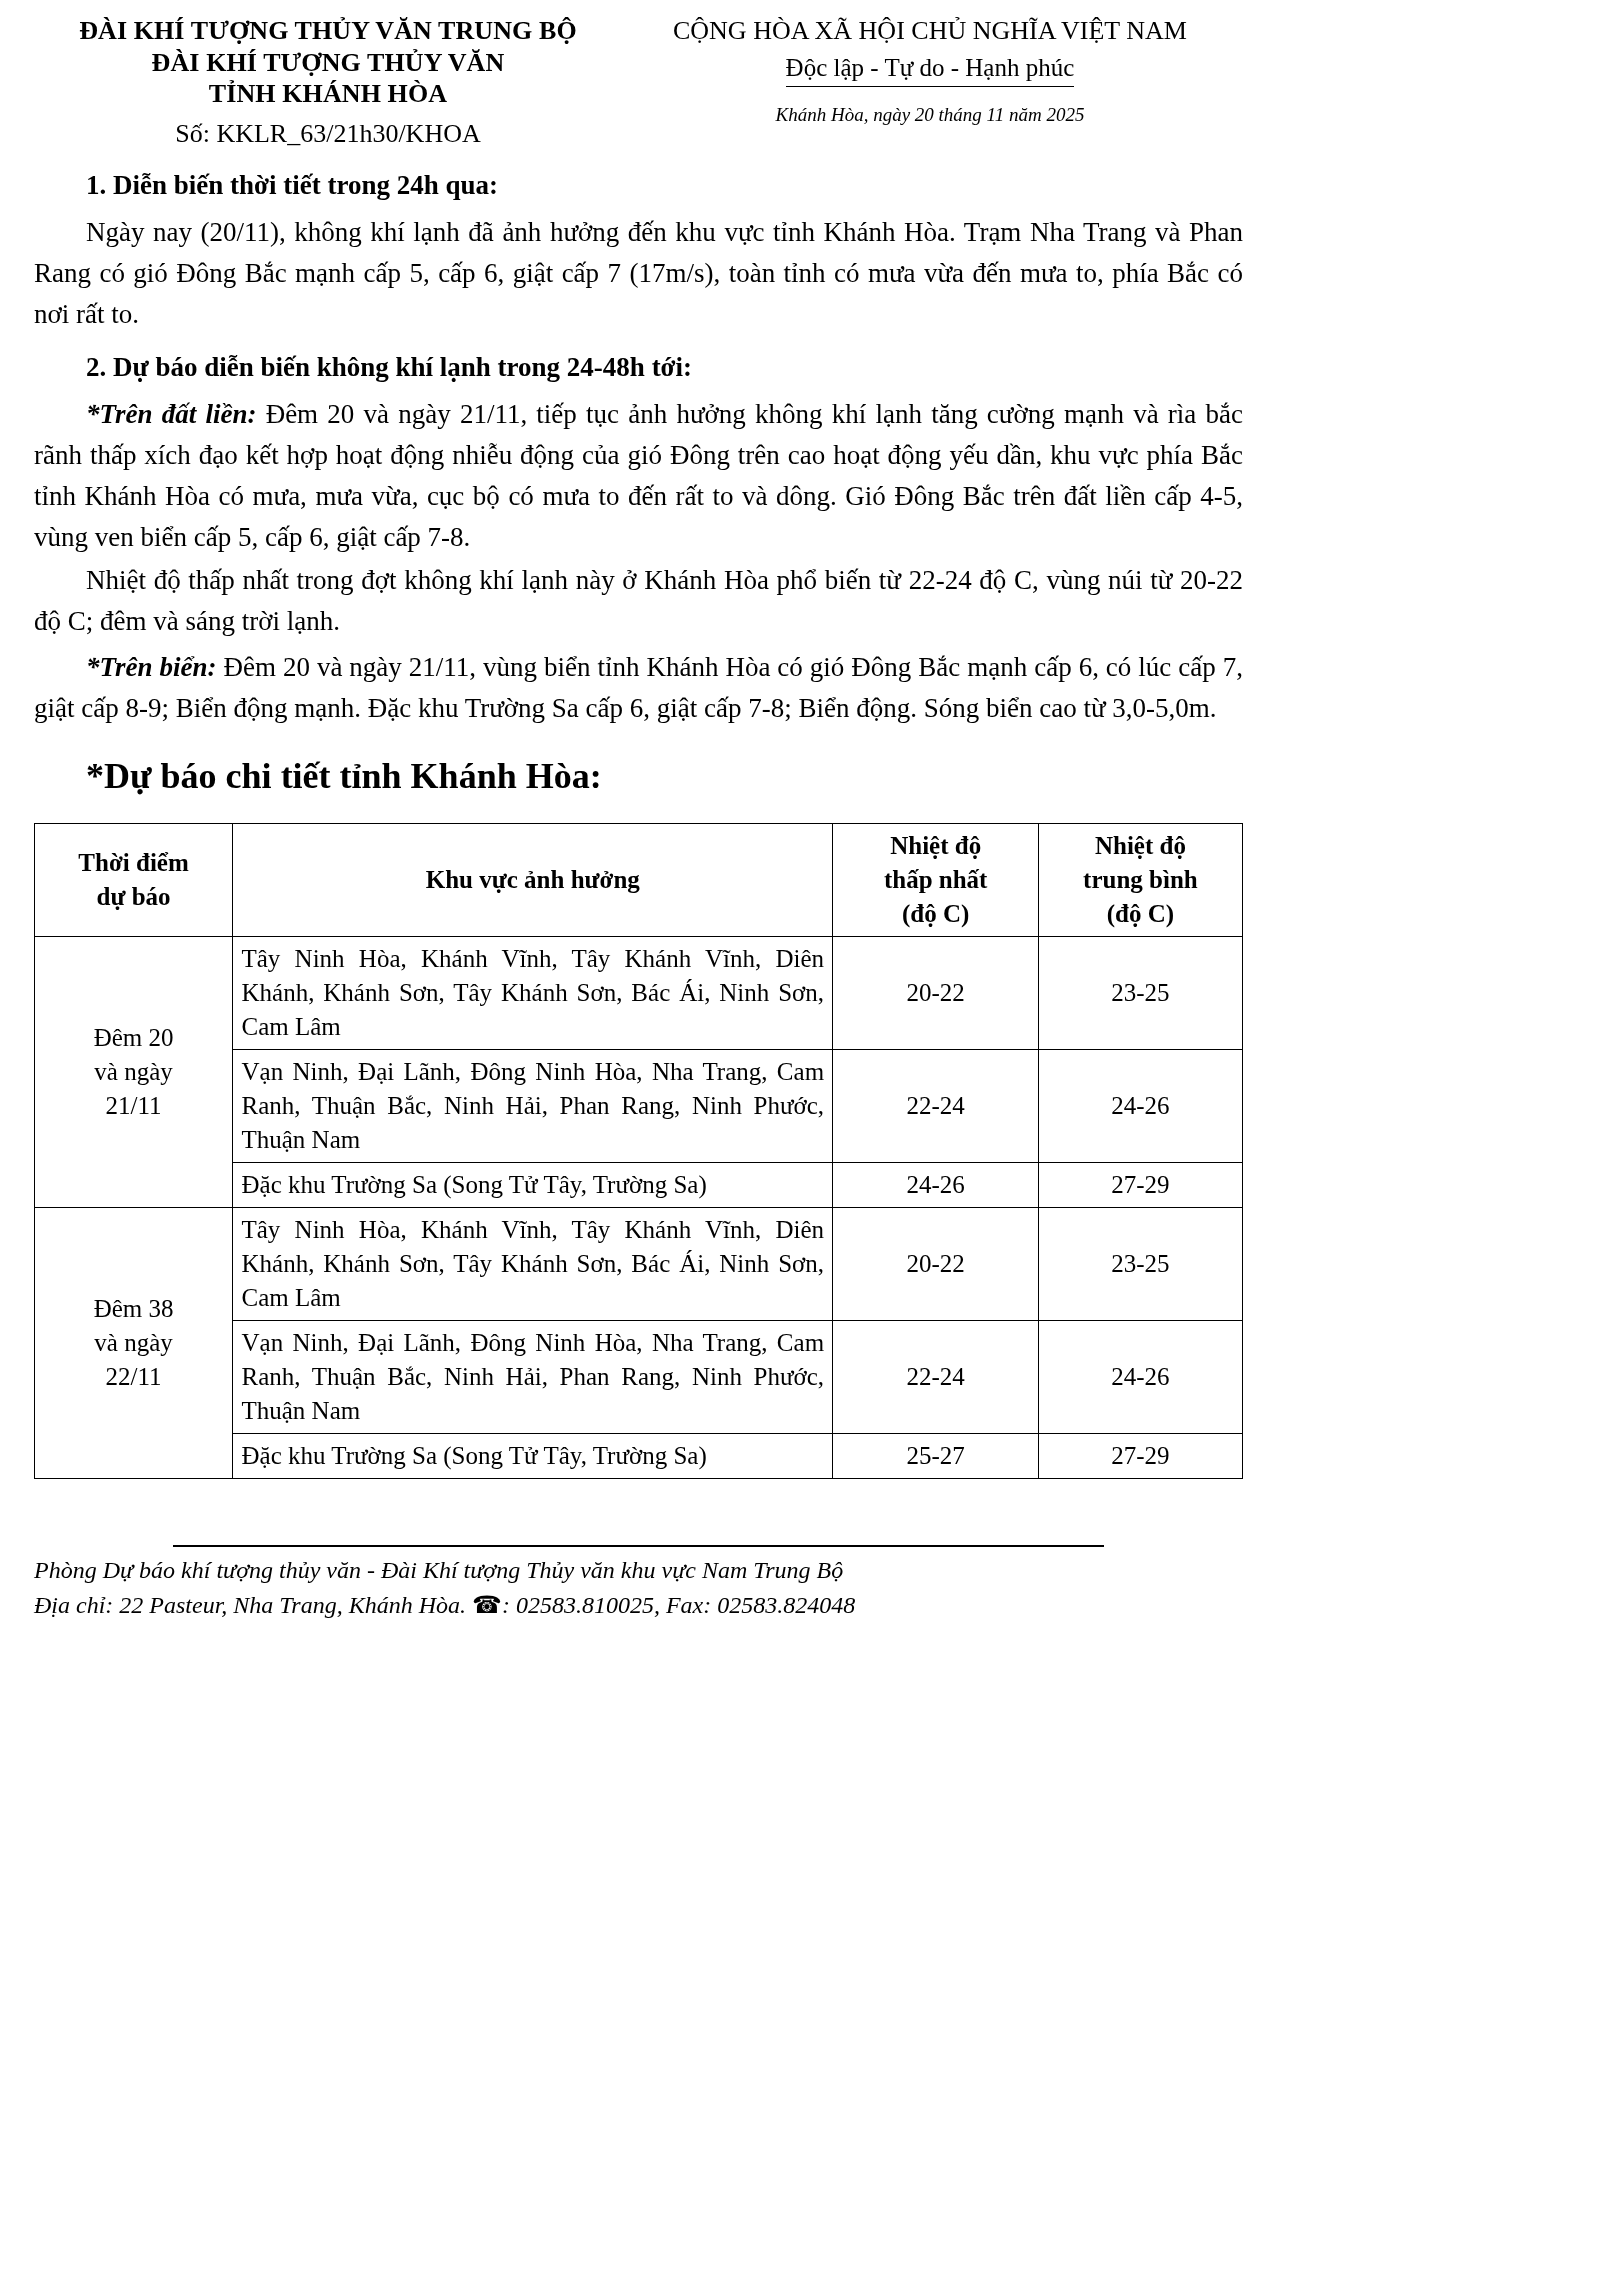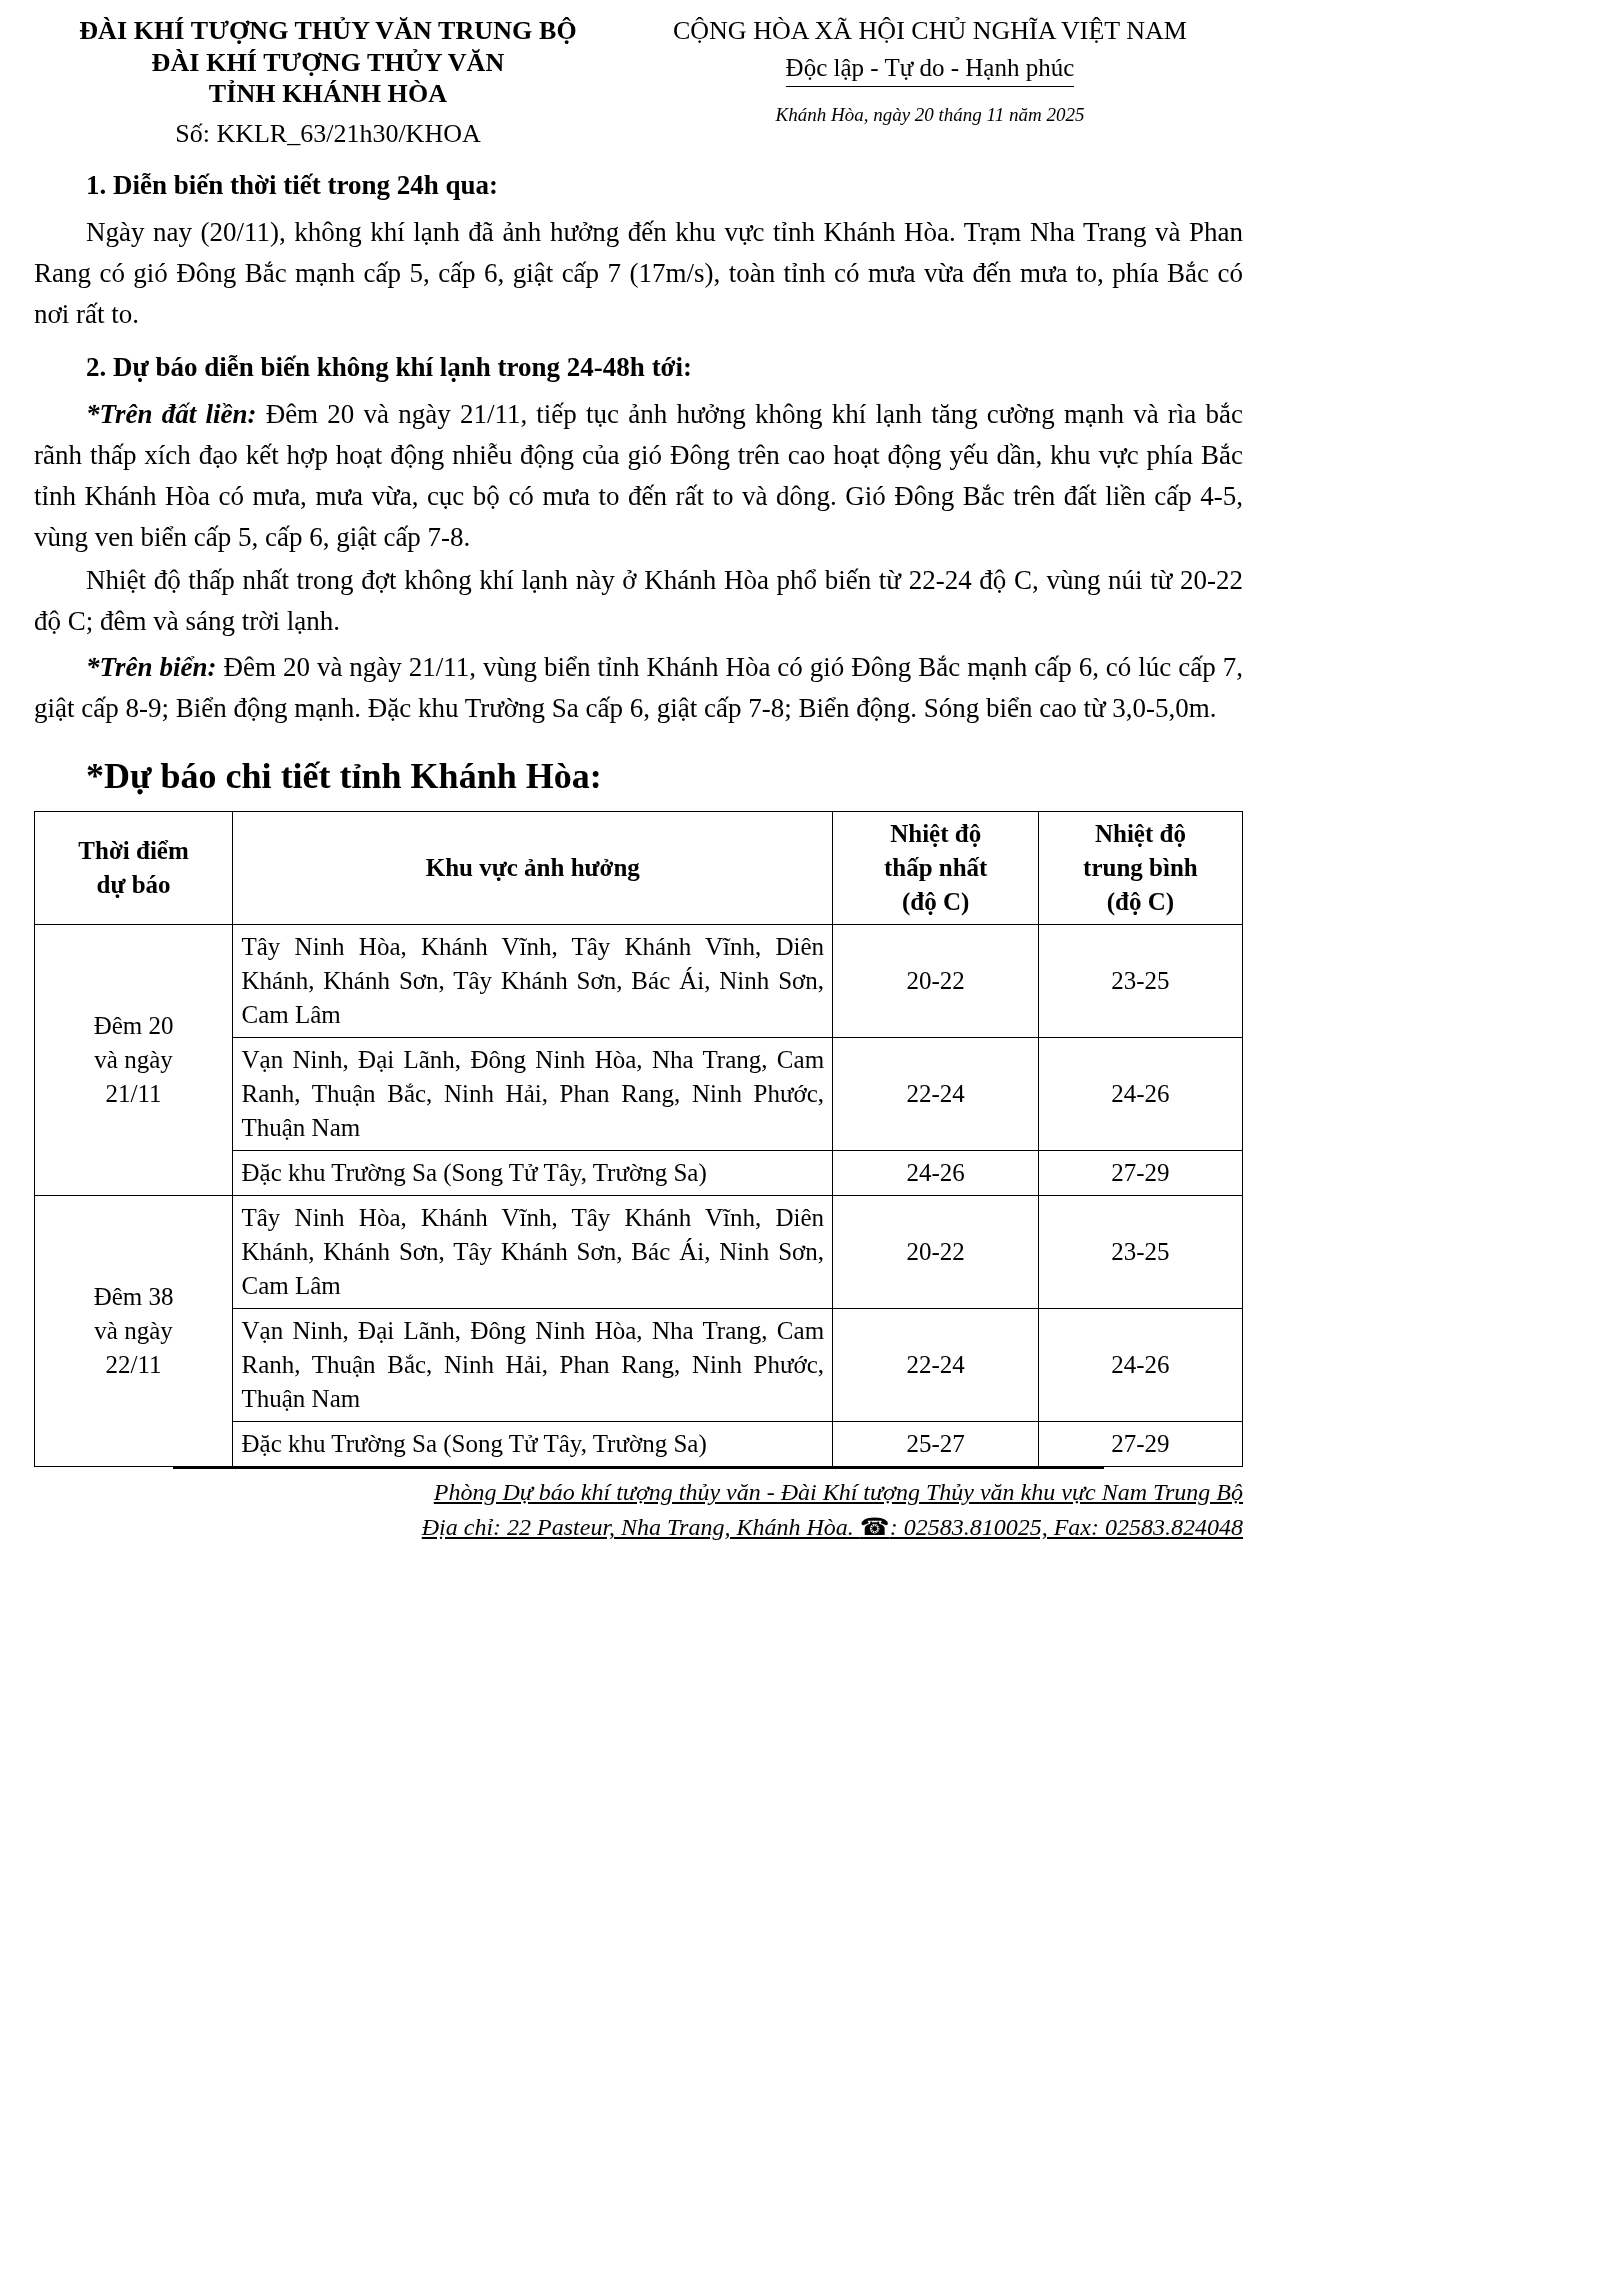--- a/index.html
+++ b/index.html
@@ -117,7 +117,7 @@
   table.forecast {
     border-collapse: collapse;
     width: 100%;
-    margin-top: 6px;
+    margin-top: 18px;
     table-layout: fixed;
   }
   table.forecast th,

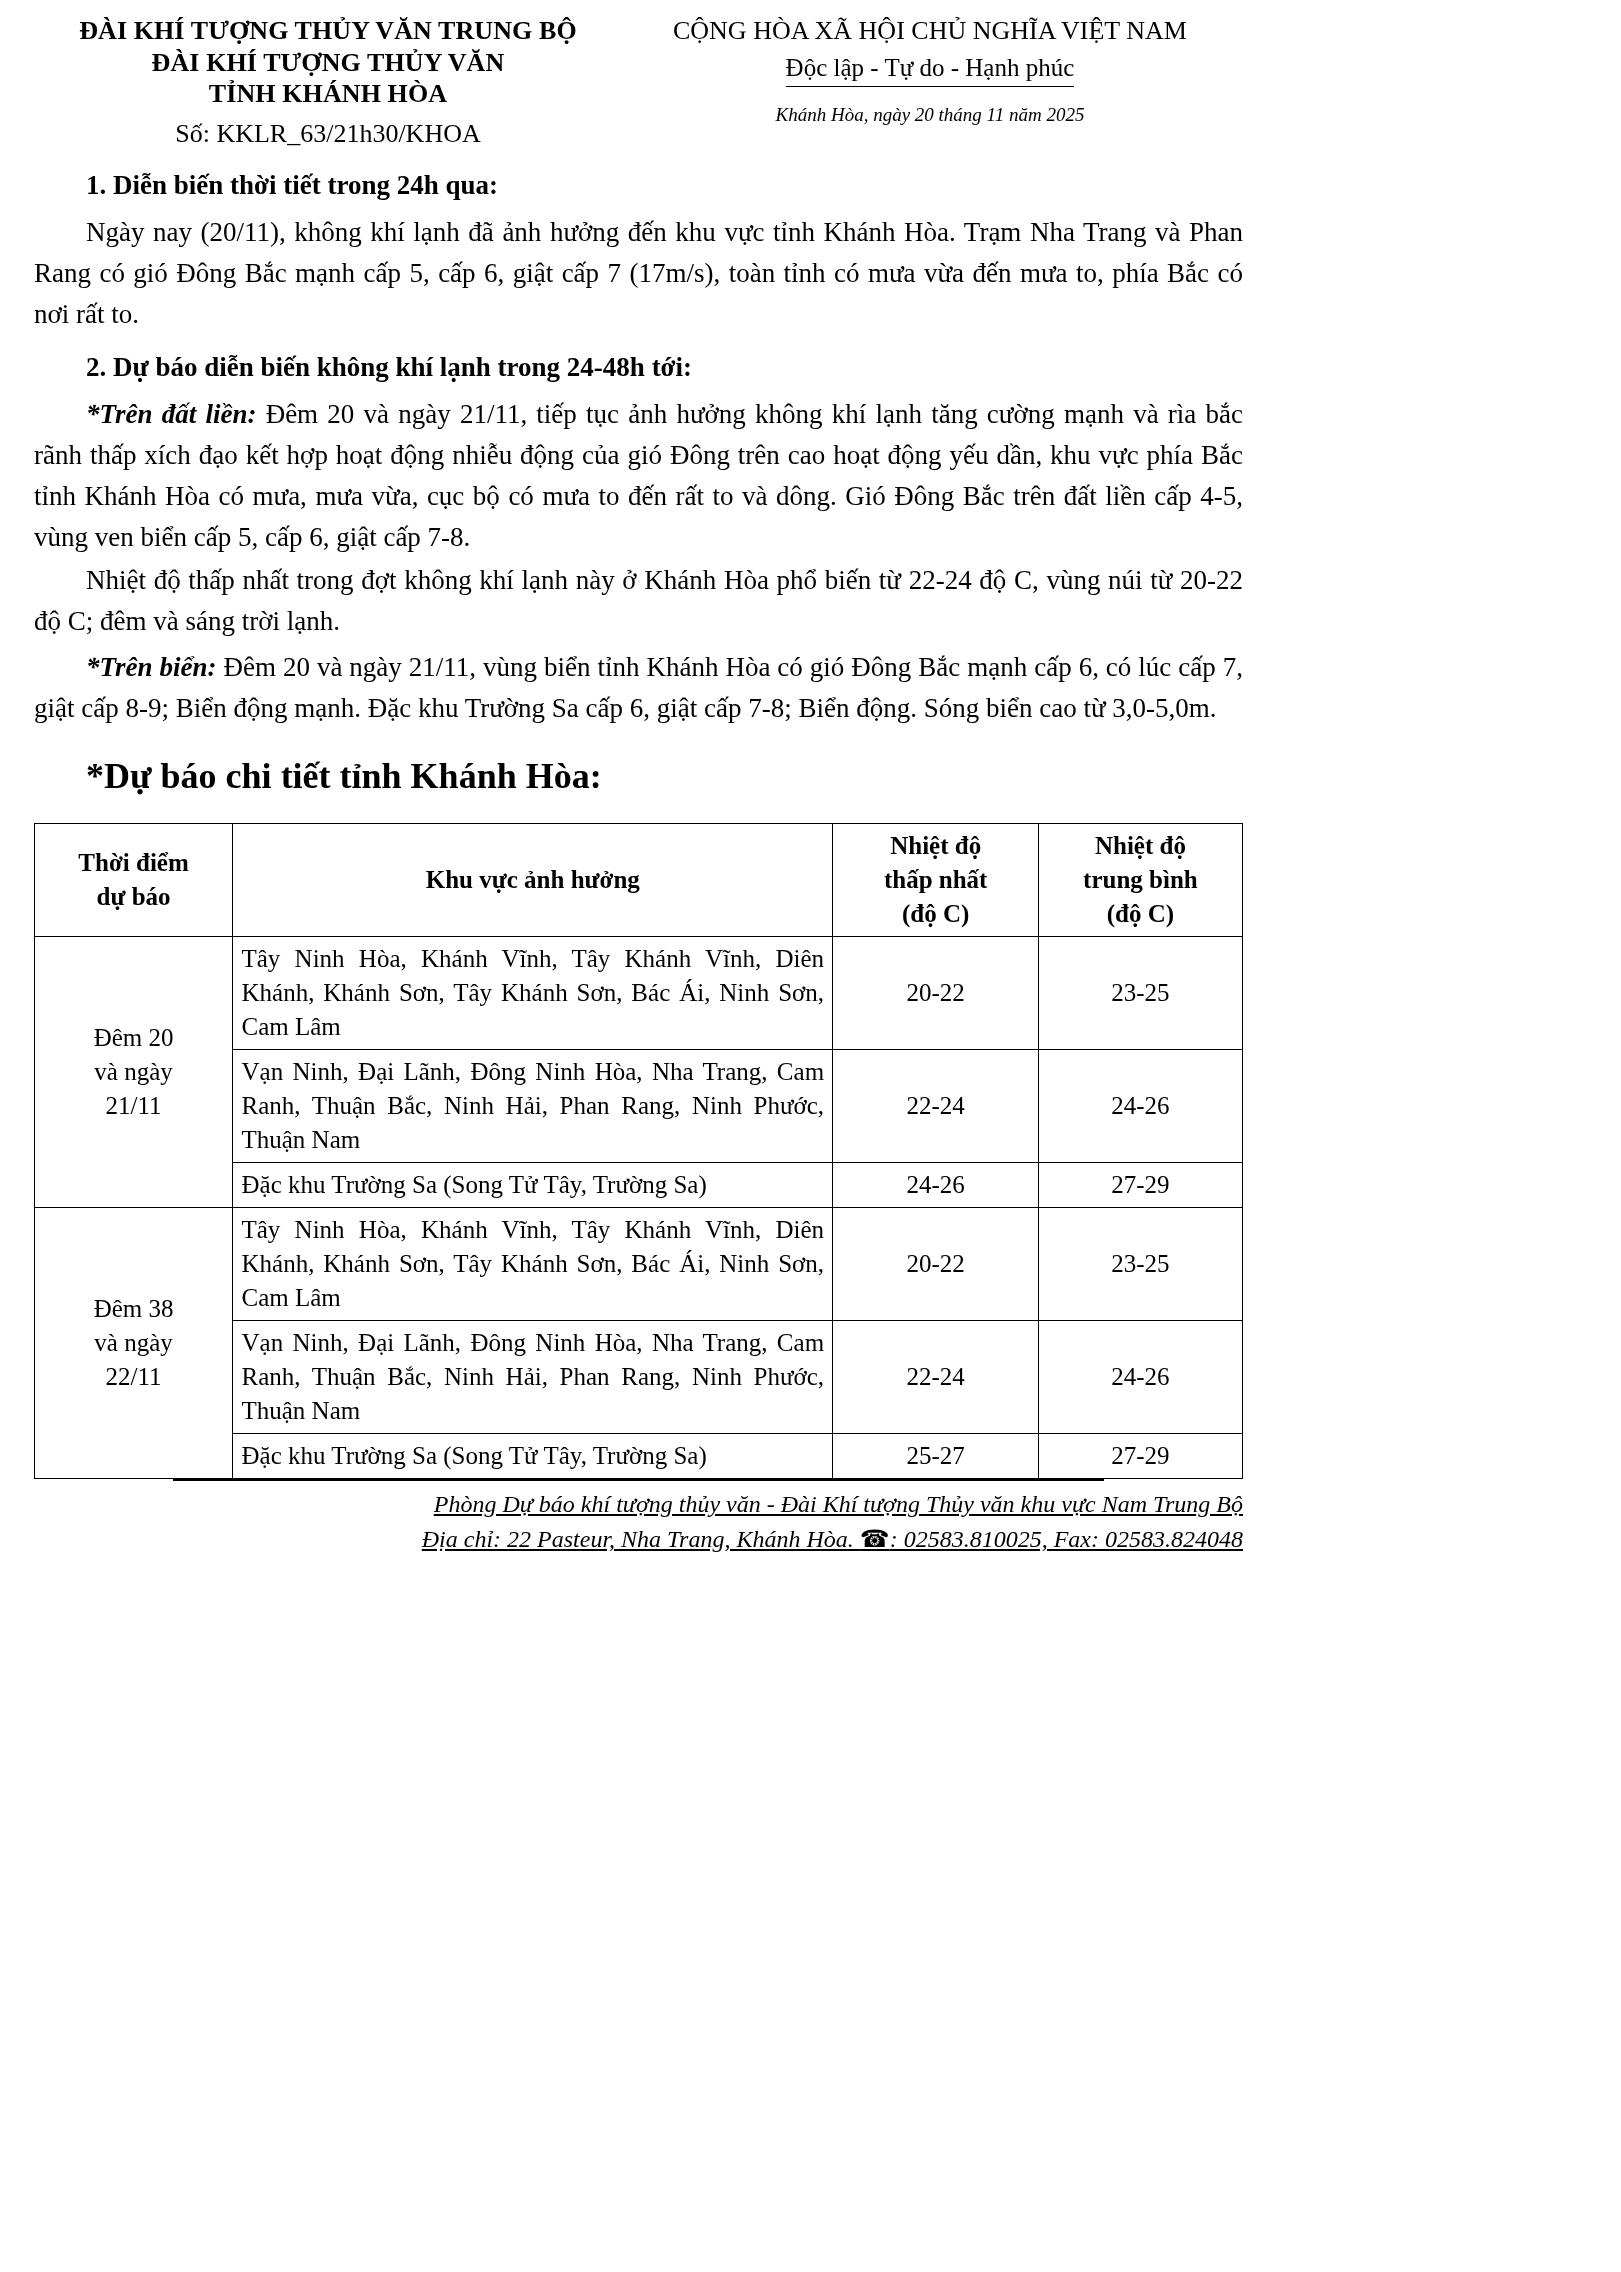--- a/index.html
+++ b/index.html
@@ -154,8 +154,8 @@
 
   
   .footer {
-    text-align: right;
-    text-decoration: underline;
+    margin-top: 66px;
+    text-align: left;
   }
   .footer-rule {
     width: 77%;

